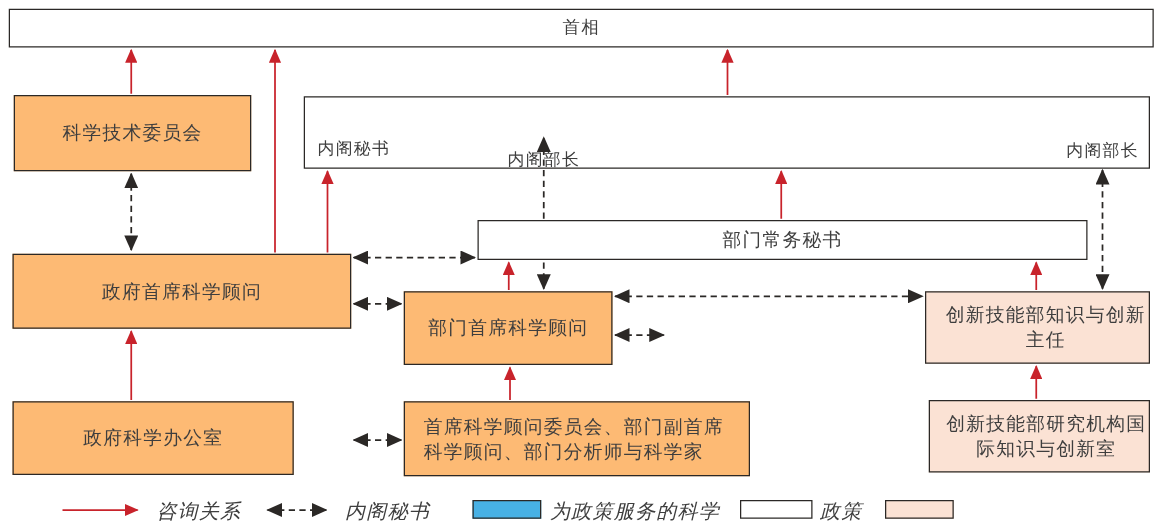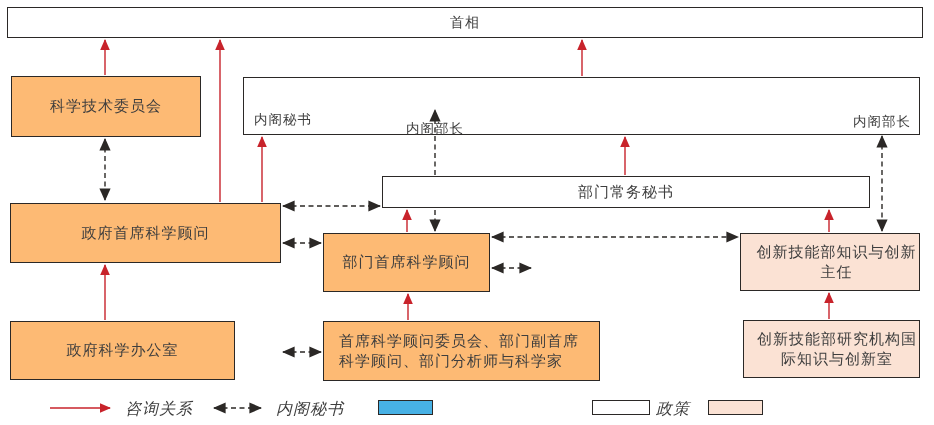--- a/index.html
+++ b/index.html
@@ -136,6 +136,7 @@
   <div class="legend-label" id="lg-advisory">咨询关系</div>
   <div class="legend-label" id="lg-nonadvisory">内阁秘书</div>
   <div class="swatch" id="sw-blue"></div>
+  <div class="legend-label" id="lg-sfp">为政策服务的科学</div>
   <div class="swatch" id="sw-white"></div>
   <div class="legend-label" id="lg-policy">政策</div>
   <div class="swatch" id="sw-pink"></div>

